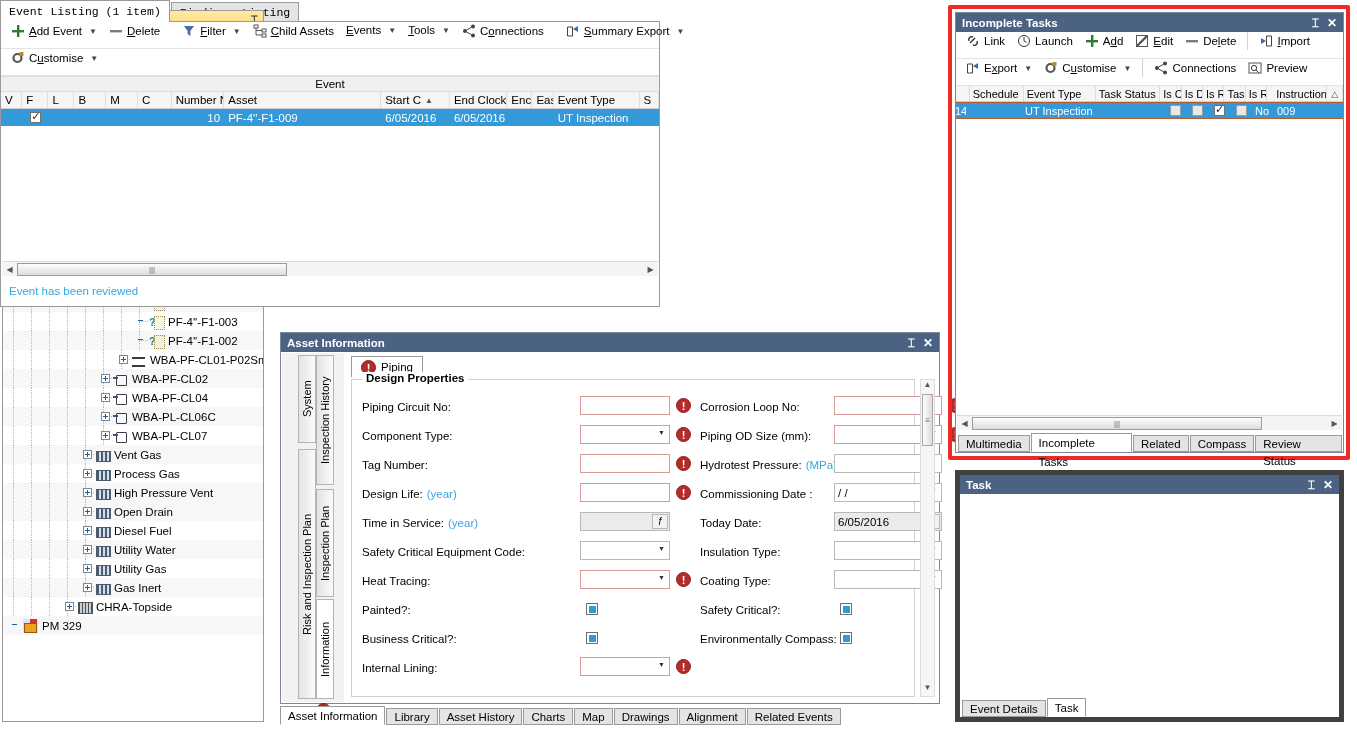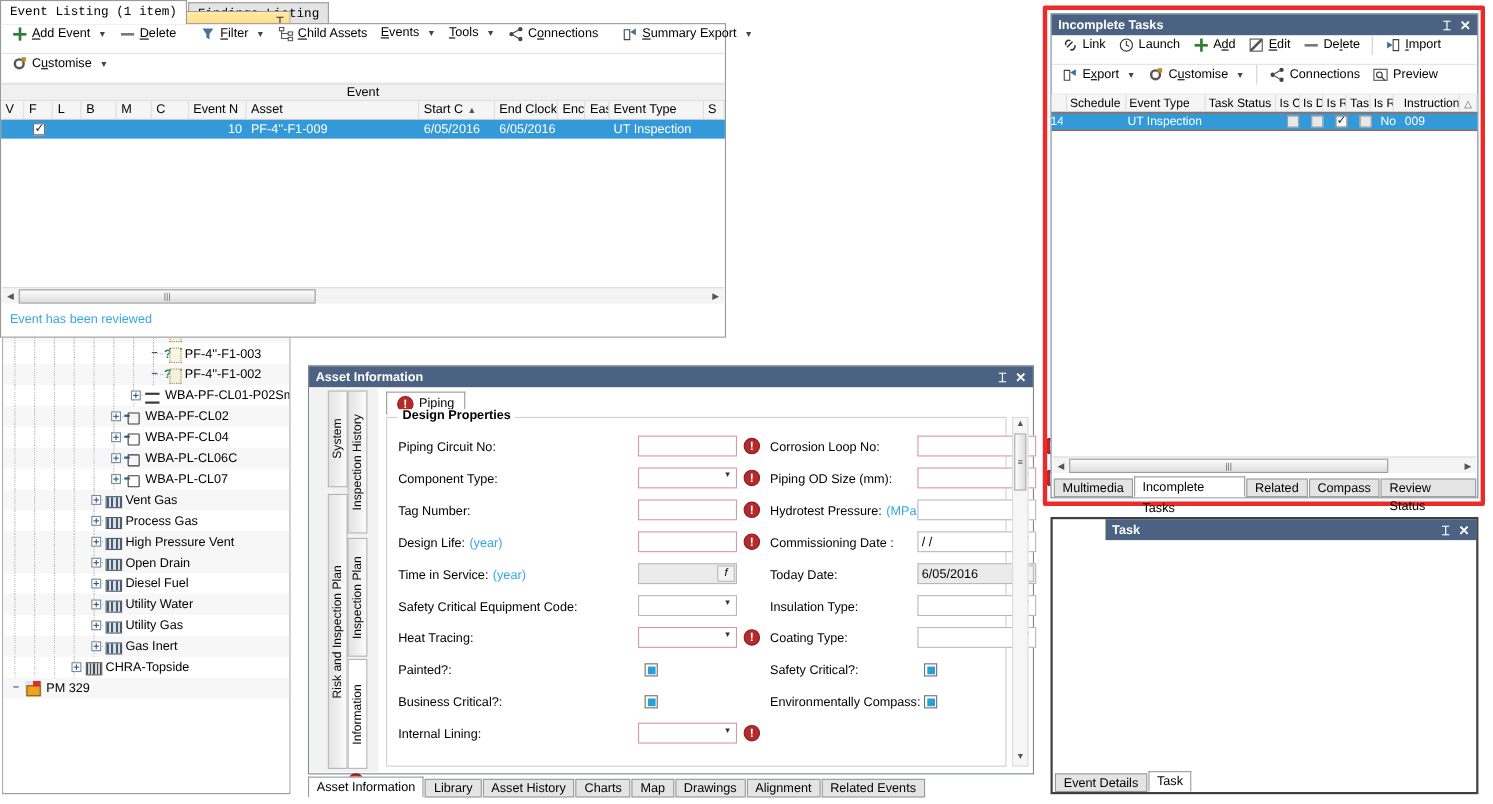--- a/index.html
+++ b/index.html
@@ -673,7 +673,7 @@
           <div class="gh" style="width: 33px;">B</div>
           <div class="gh" style="width: 33px;">M</div>
           <div class="gh" style="width: 35px;">C</div>
-          <div class="gh" style="width: 55px;">Event N</div>
+          <div class="gh" style="width: 55px;">Number N</div>
           <div class="gh" style="width: 165px;">Asset</div>
           <div class="gh" style="width: 72px;">Start C<span style="margin-left: 4px; font-size: 8px; color: rgb(85, 85, 85);">▲</span></div>
           <div class="gh" style="width: 60px;">End Clock</div>

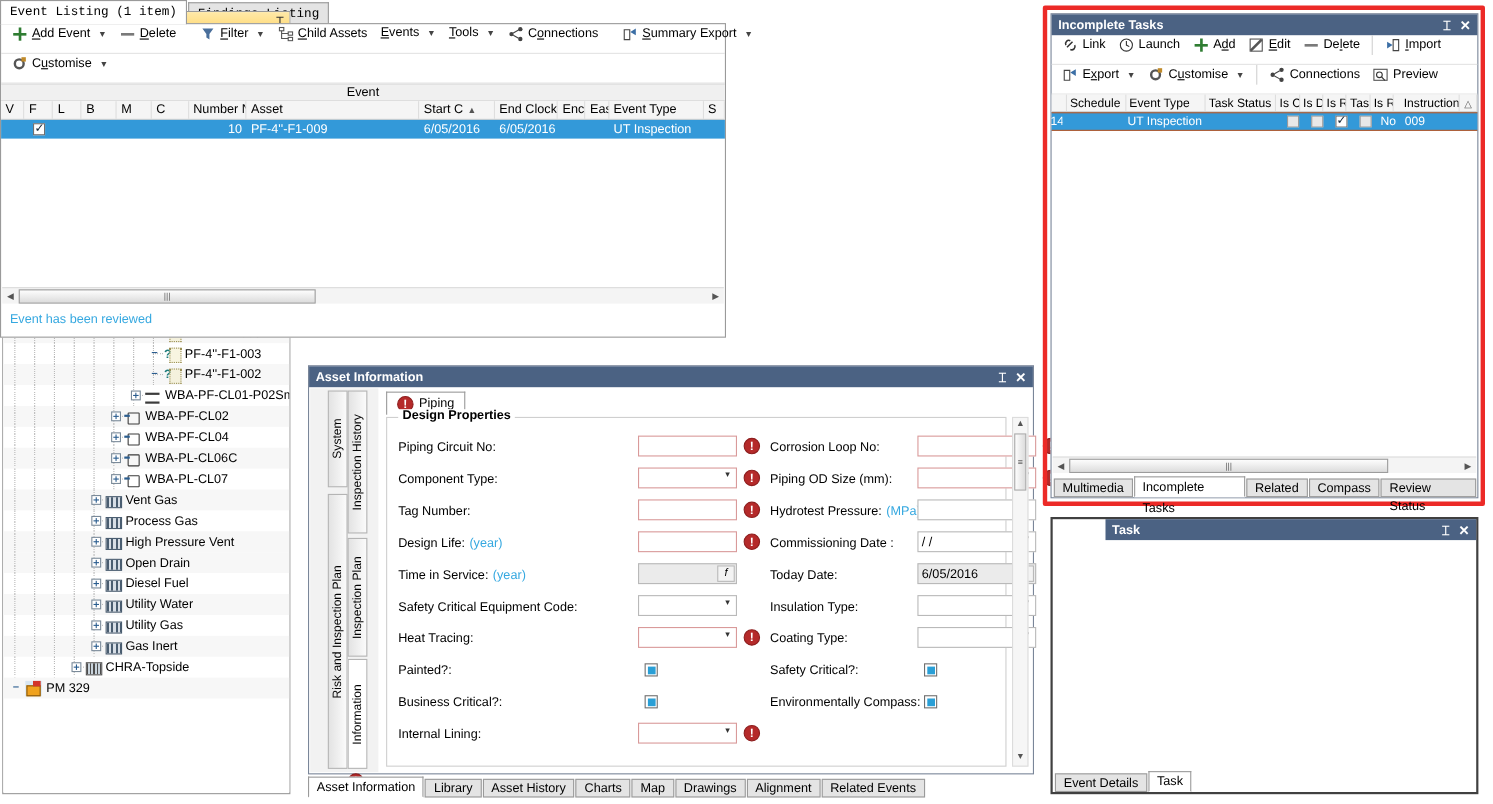--- a/index.html
+++ b/index.html
@@ -155,7 +155,7 @@
   .tgrid-head { height:16px; background:#f5f5f5; border-bottom:1px solid #cfcfcf; display:flex; font-size:11px; }
   .tgrid-row { height:17px; background:#3399d9; color:#fff; display:flex; font-size:11px; align-items:center;
       border-top:1px solid #b85a2a; border-bottom:1px solid #b85a2a; }
-  #task { left:955px; top:470px; width:389px; height:252px; border:2px solid #404040;padding-left:48px; }
+  #task { left:955px; top:470px; width:389px; height:252px; border:5px solid #404040; }
 </style>
 </head>
 <body>

